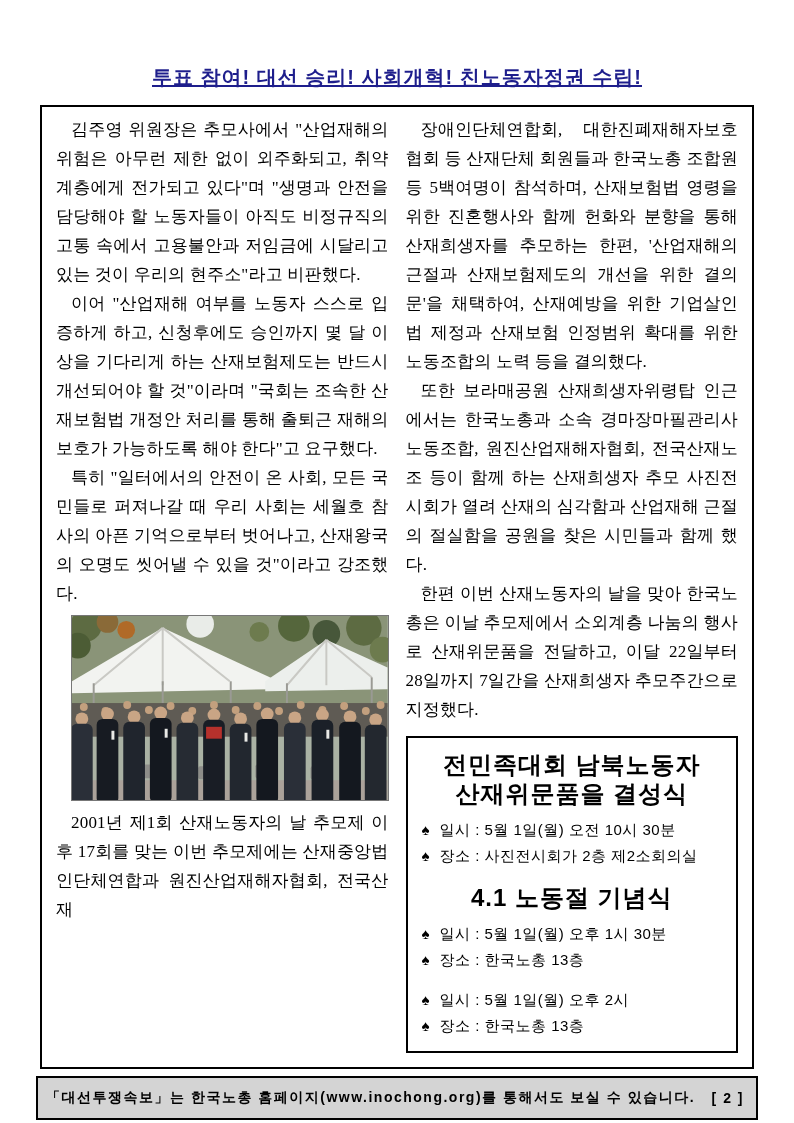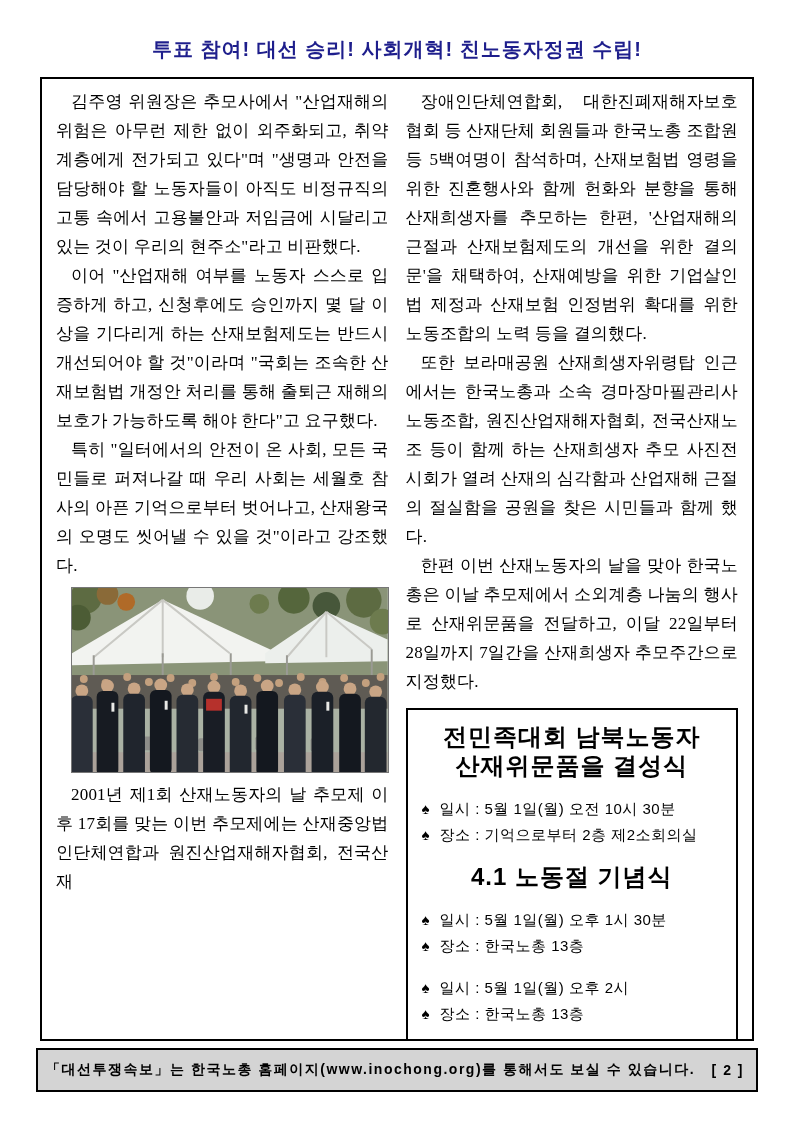--- a/index.html
+++ b/index.html
@@ -13,13 +13,14 @@
   .page { position:relative; width:794px; height:1123px; overflow:hidden; background:#fff; }
 
   .slogan {
-    padding-top:36px;
+    padding-top:64px;
     text-align:center;
     font-family:"Liberation Sans","DejaVu Sans",sans-serif;
     font-weight:bold;
     font-size:20px;
     letter-spacing:1px;
     color:#1e1e8c;
+    text-decoration:underline;
   }
 
   .main-box {

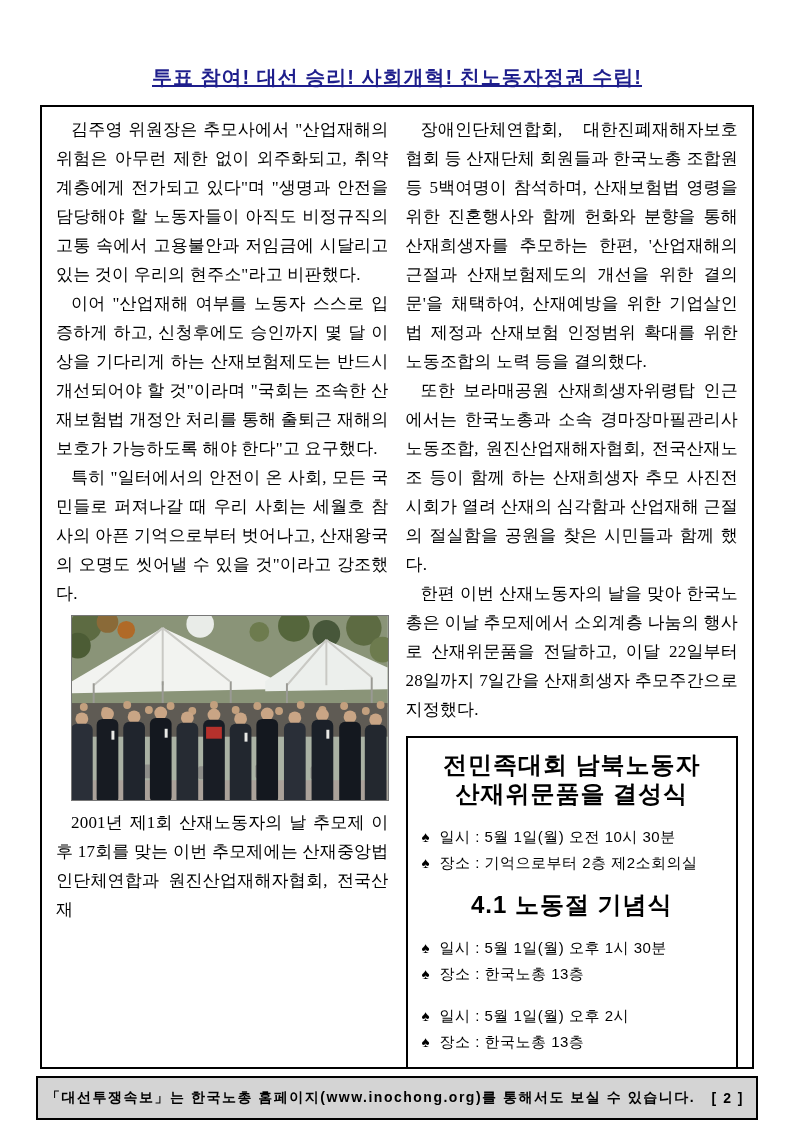--- a/index.html
+++ b/index.html
@@ -66,7 +66,7 @@
     line-height:29px;
     letter-spacing:1px;
   }
-  .event-rows { margin-top:16px; }
+  .event-rows { margin-top:9px; }
   .event-row {
     font-size:15px;
     line-height:26px;

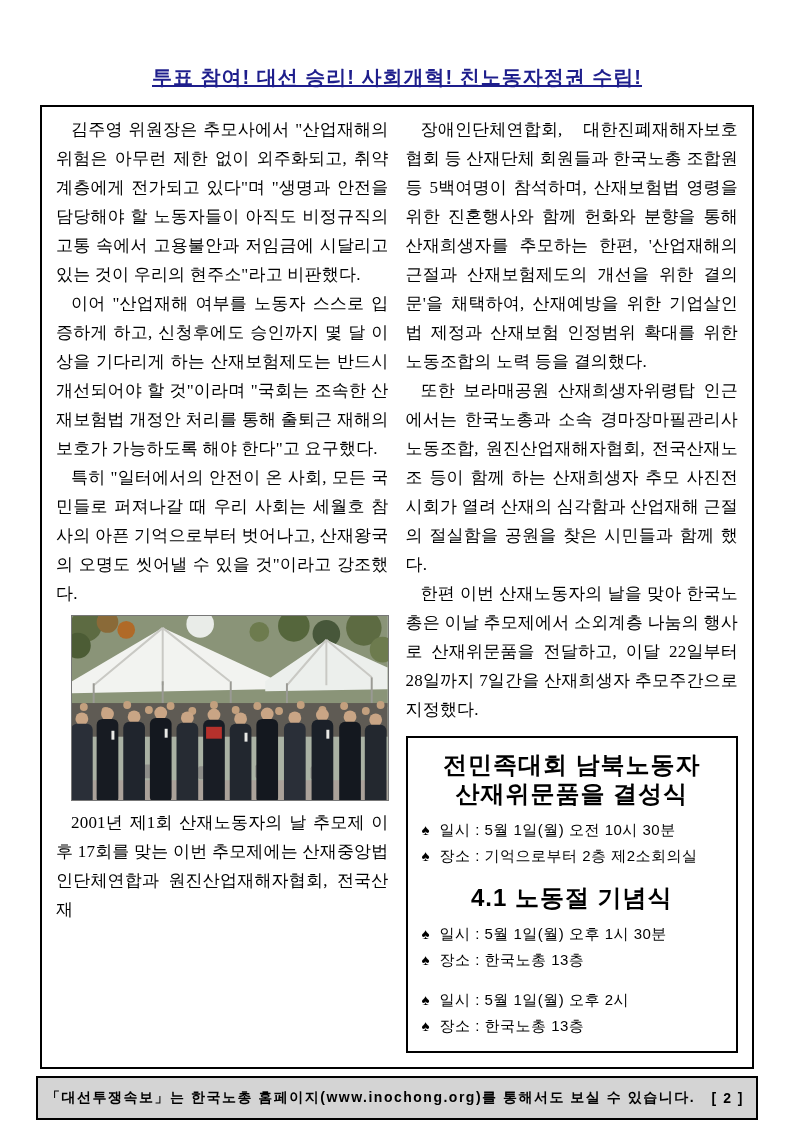--- a/index.html
+++ b/index.html
@@ -204,7 +204,7 @@
           <div class="event-title">산재위문품을 결성식</div>
           <div class="event-rows">
             <div class="event-row"><span class="spade">♠</span><span>일시 : 5월 1일(월) 오전 10시 30분</span></div>
-            <div class="event-row"><span class="spade">♠</span><span>장소 : 기억으로부터 2층 제2소회의실</span></div>
+            <div class="event-row"><span class="spade">♠</span><span>장소 : 사진전시회가 2층 제2소회의실</span></div>
           </div>
         </div>
 

